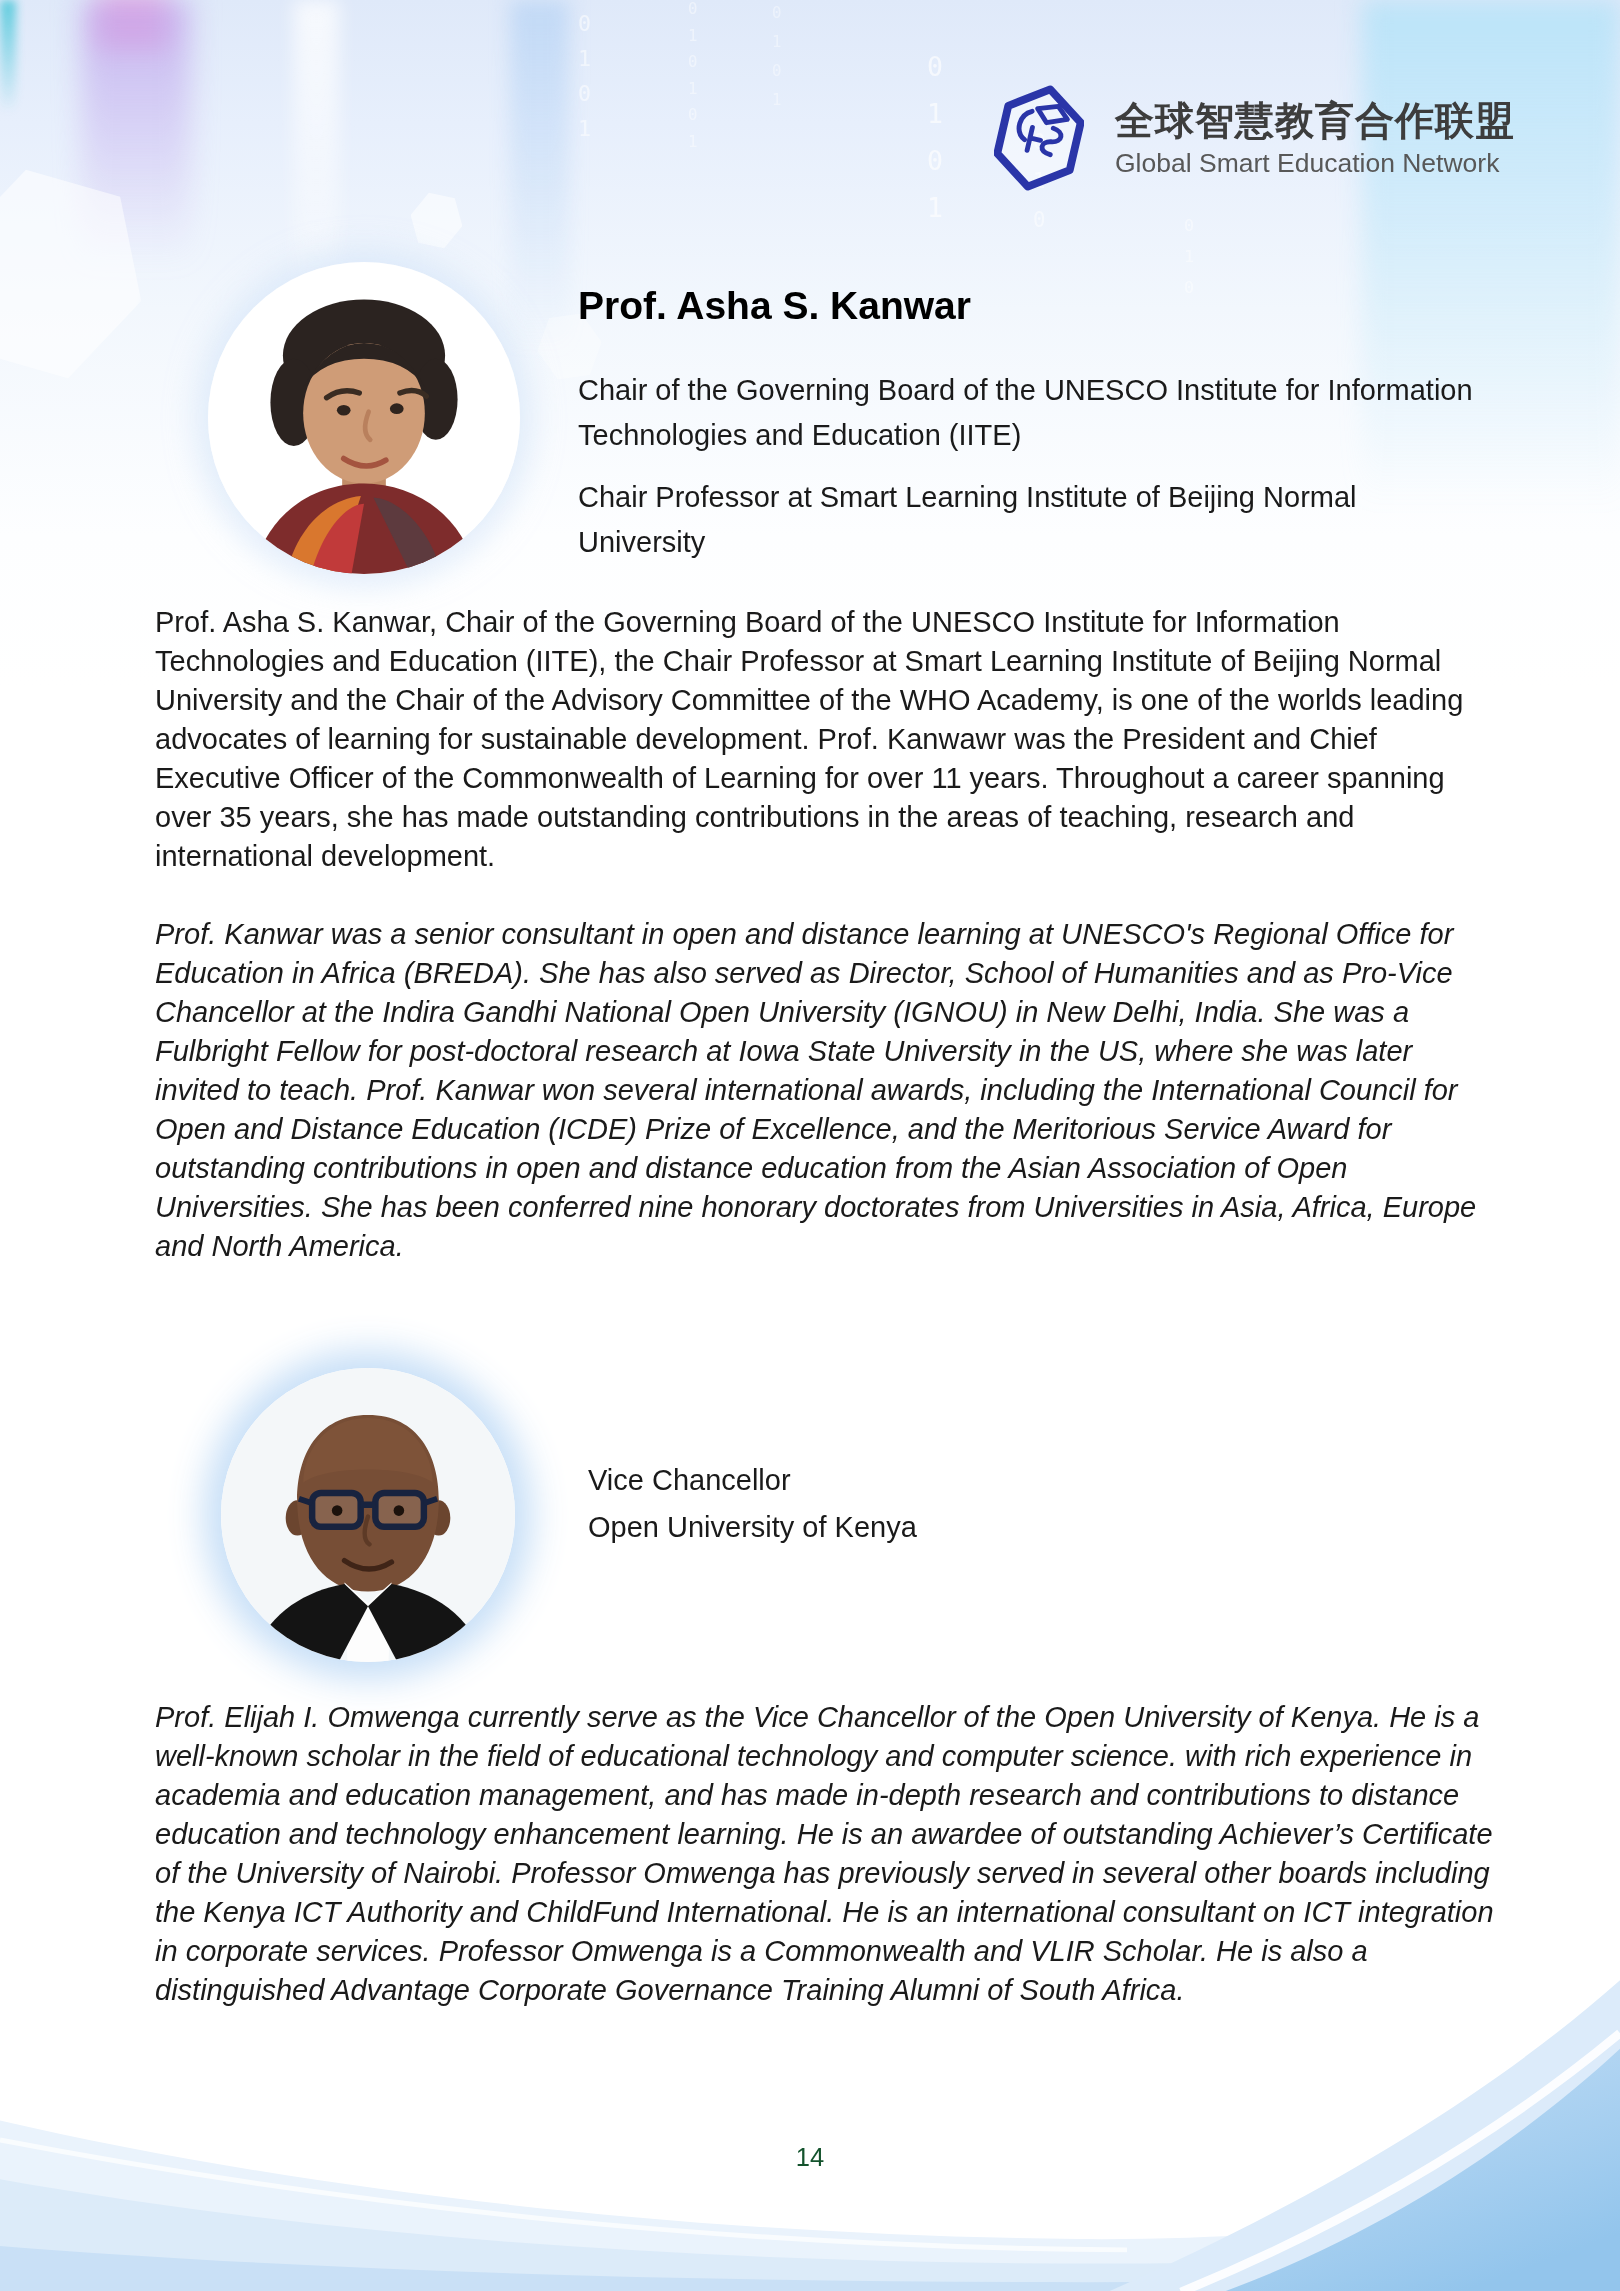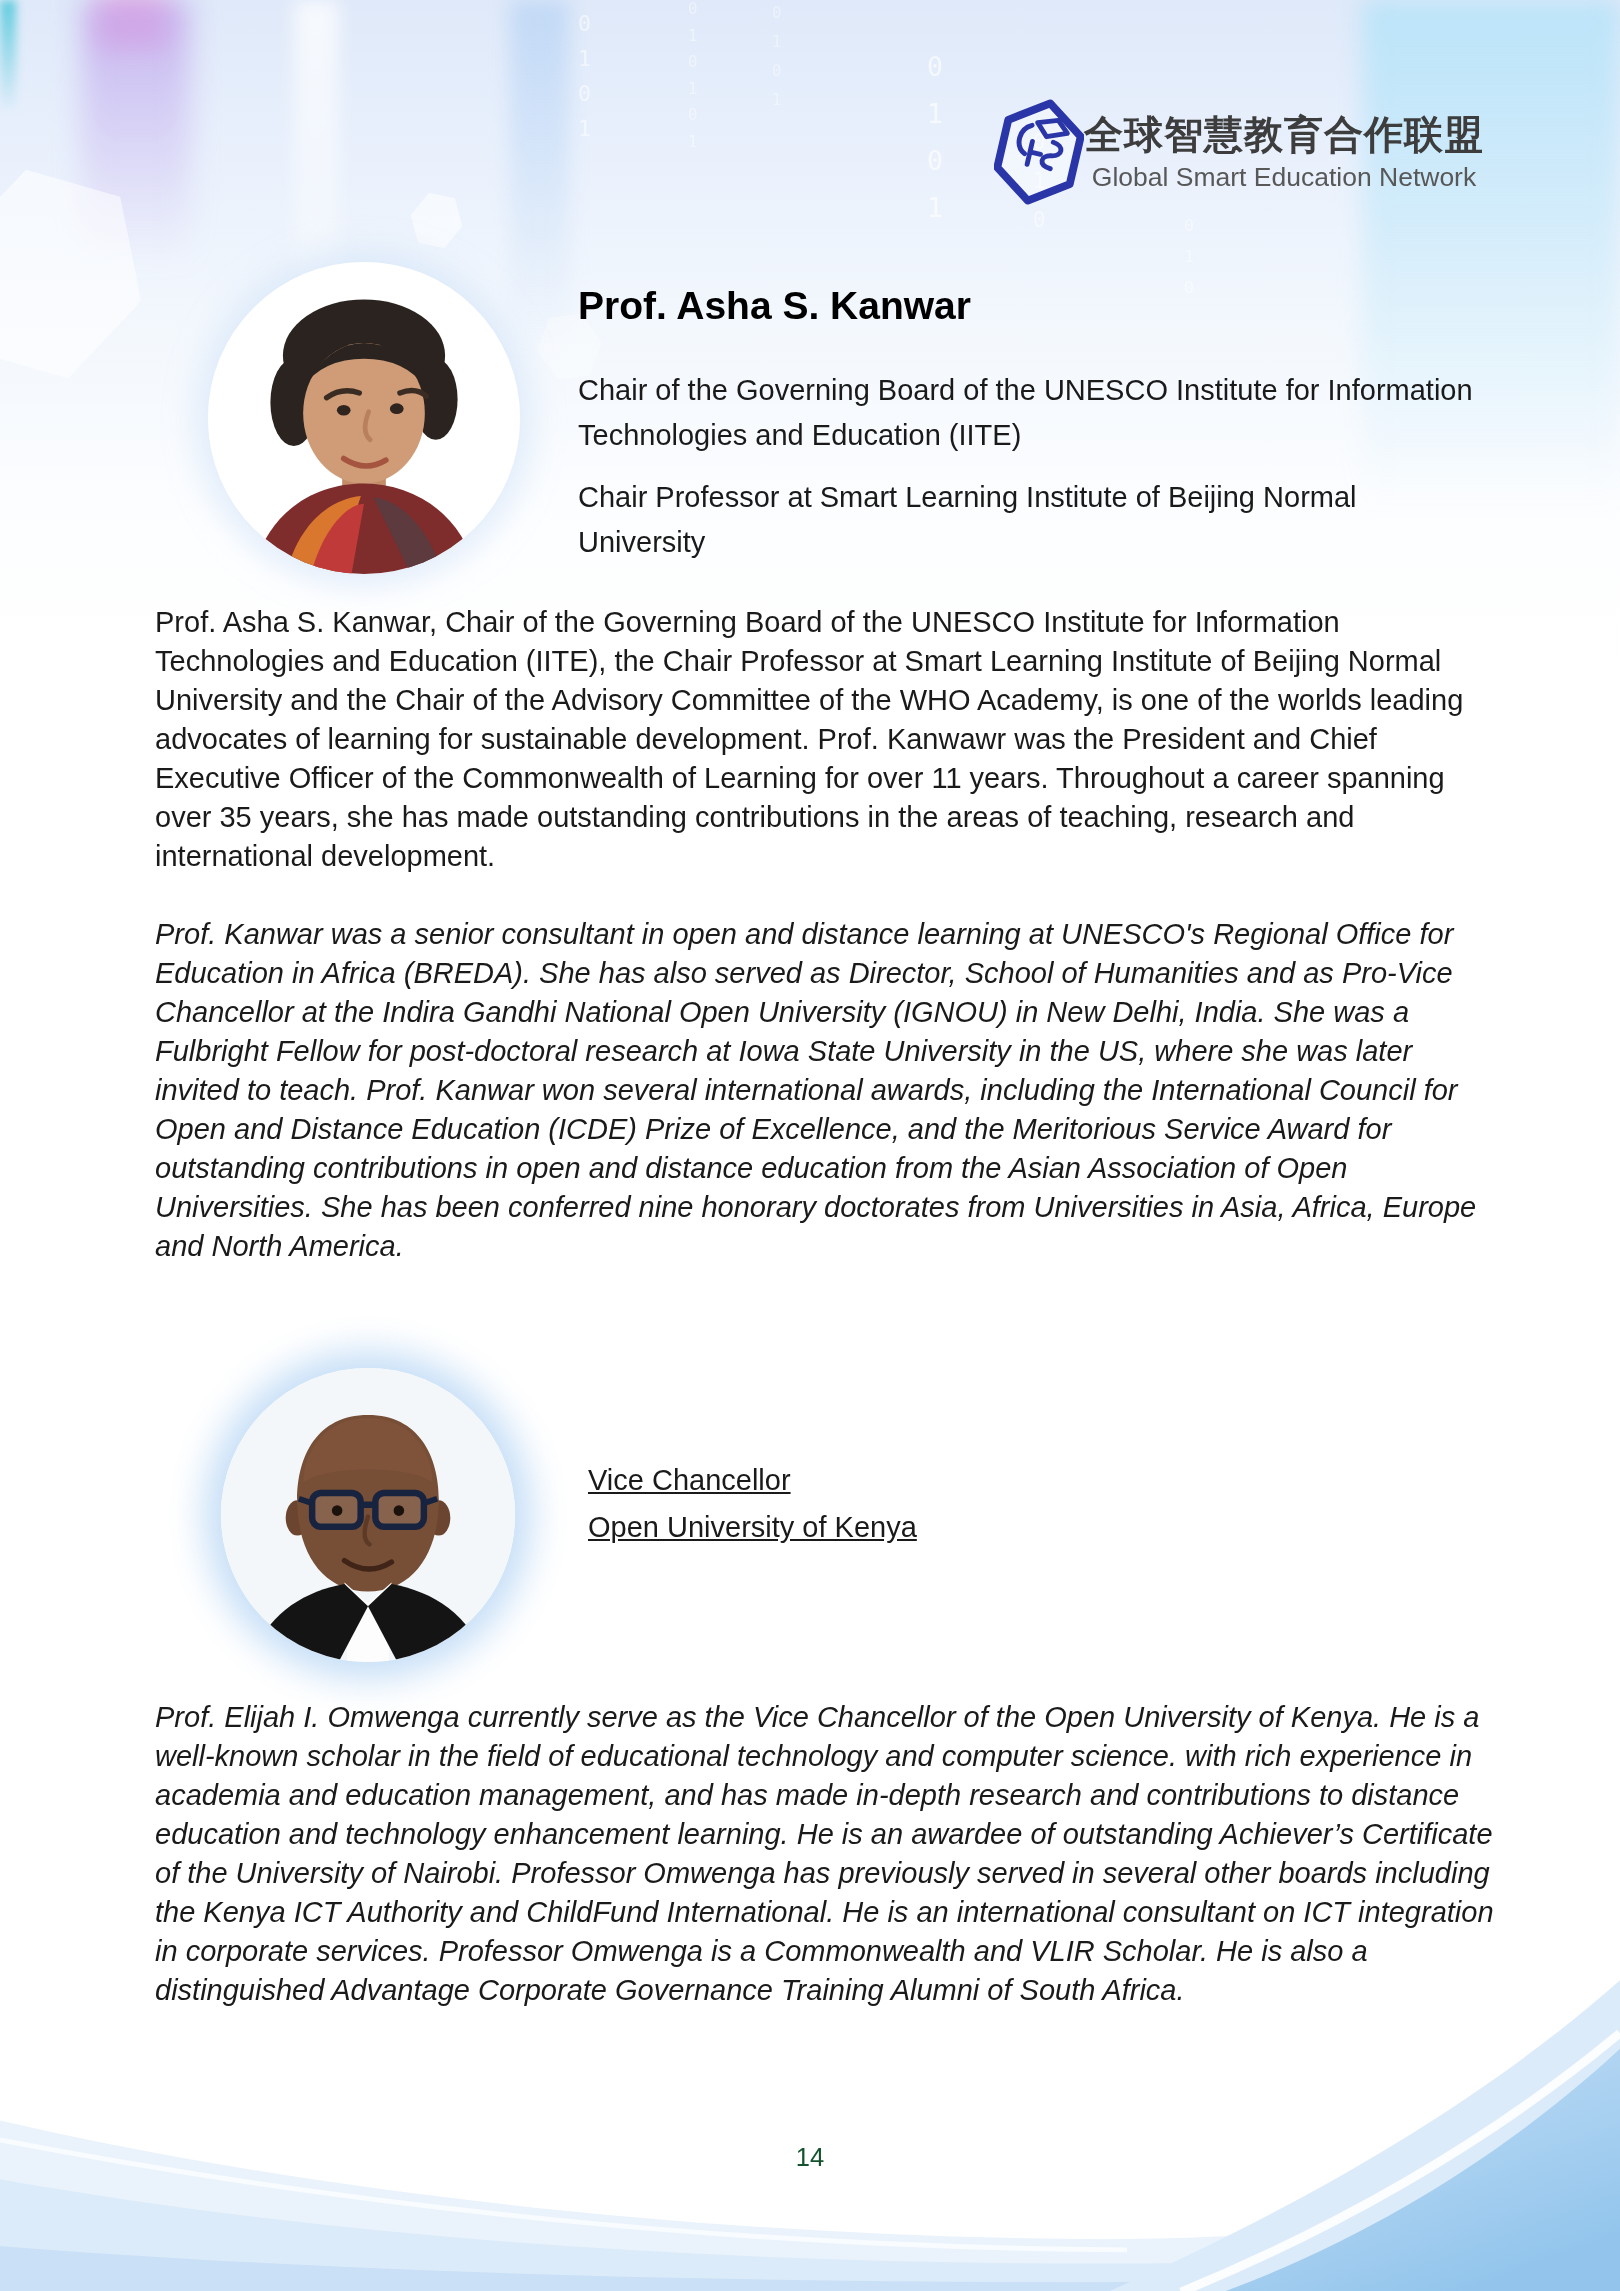--- a/index.html
+++ b/index.html
@@ -39,7 +39,7 @@
   .b6{left:1184px;top:210px;font-size:16.7px;line-height:31px;opacity:.45;}
   .bg-bottom{position:absolute;left:0;bottom:0;width:1620px;height:353px;pointer-events:none;}
   
-  .logo-block{position:absolute;left:994px;top:92px;display:flex;align-items:center;gap:0;text-align:center;}
+  .logo-block{position:absolute;left:994px;top:78px;display:flex;align-items:center;gap:31px;}
   .logo-mark{width:90px;height:120px;flex:0 0 auto;}
   .logo-cn{font-size:39px;font-weight:700;color:#3d3d3d;letter-spacing:1px;line-height:47px;}
   .logo-en{font-size:26.5px;color:#585858;line-height:31px;margin-top:3.9px;}

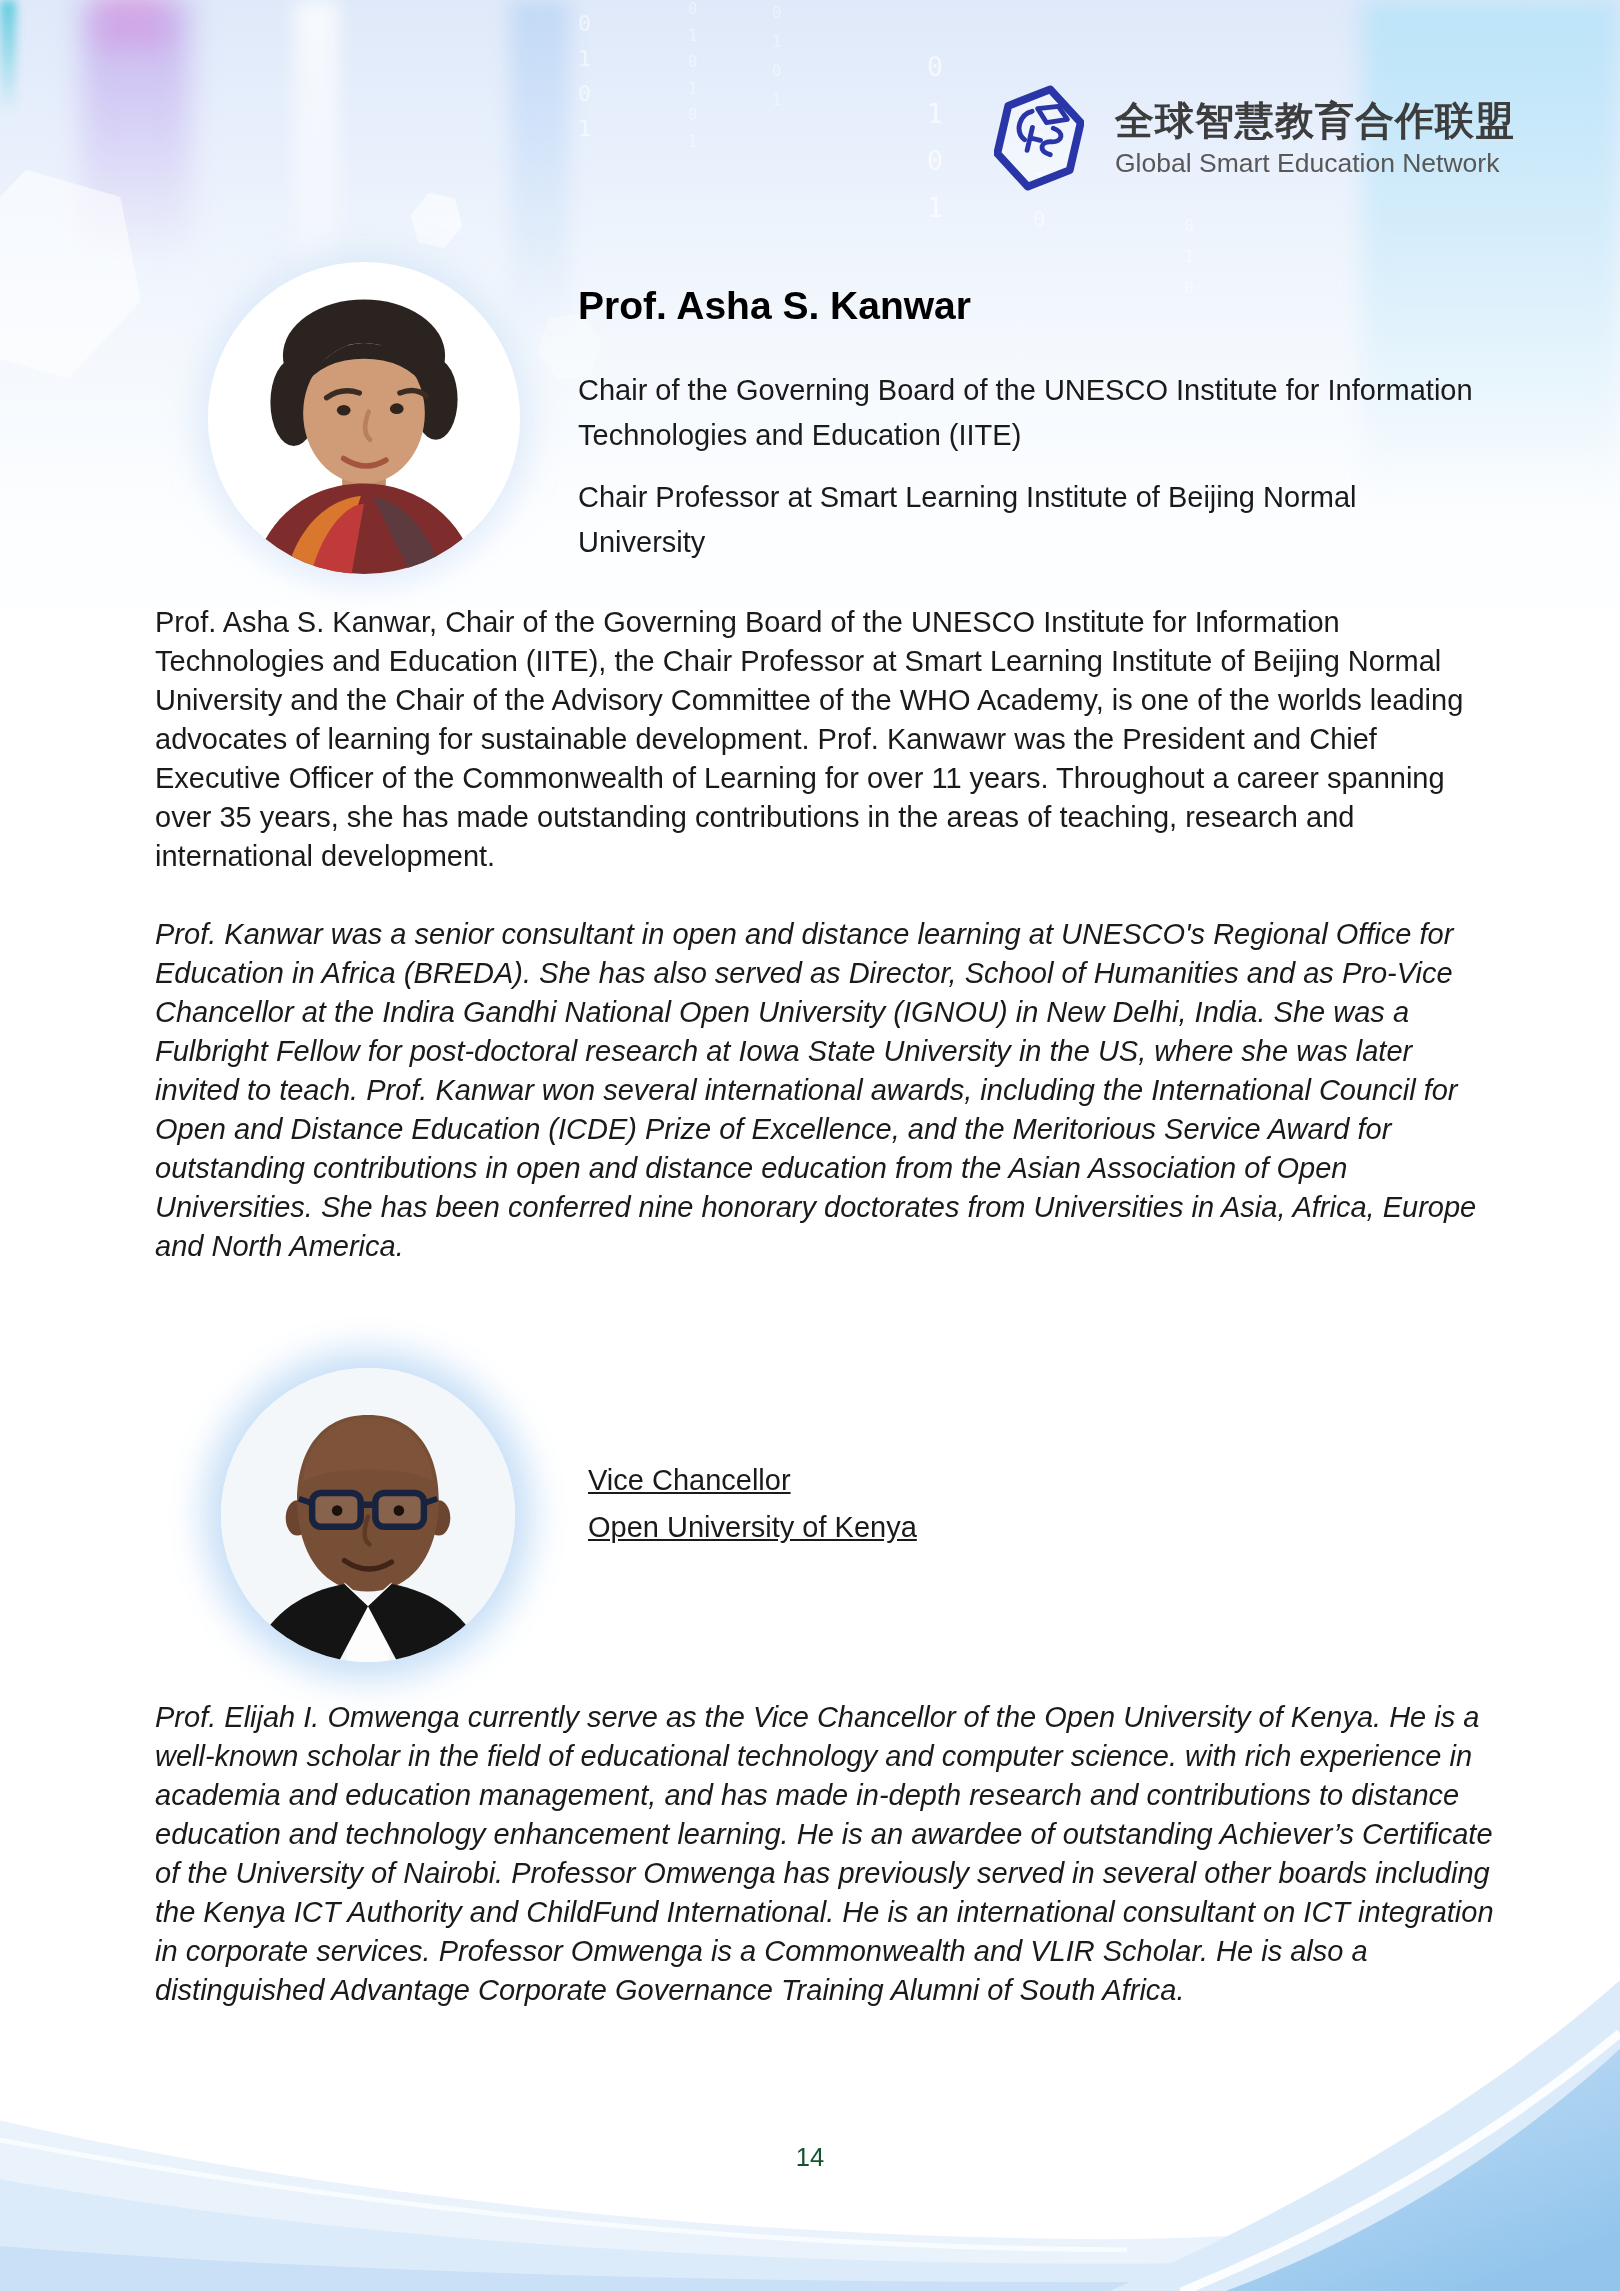--- a/index.html
+++ b/index.html
@@ -53,7 +53,7 @@
   .head-2{left:588px;top:1457px;width:882px;}
   .profile-name{font-size:39px;line-height:47px;font-weight:700;color:#000;margin:0 0 39px 0;}
   .title{font-size:29px;line-height:45px;color:#1a1a1a;margin:0 0 16.7px 0;}
-  .title-tight{font-size:29px;line-height:47px;color:#1a1a1a;margin:0;text-decoration:underline;}
+  .title-tight{font-size:29px;line-height:47px;color:#1a1a1a;margin:0;}
   
   .bio{position:absolute;left:155px;width:1345px;font-size:29px;line-height:39px;color:#1a1a1a;}
   .bio p{margin:0 0 39px 0;}

